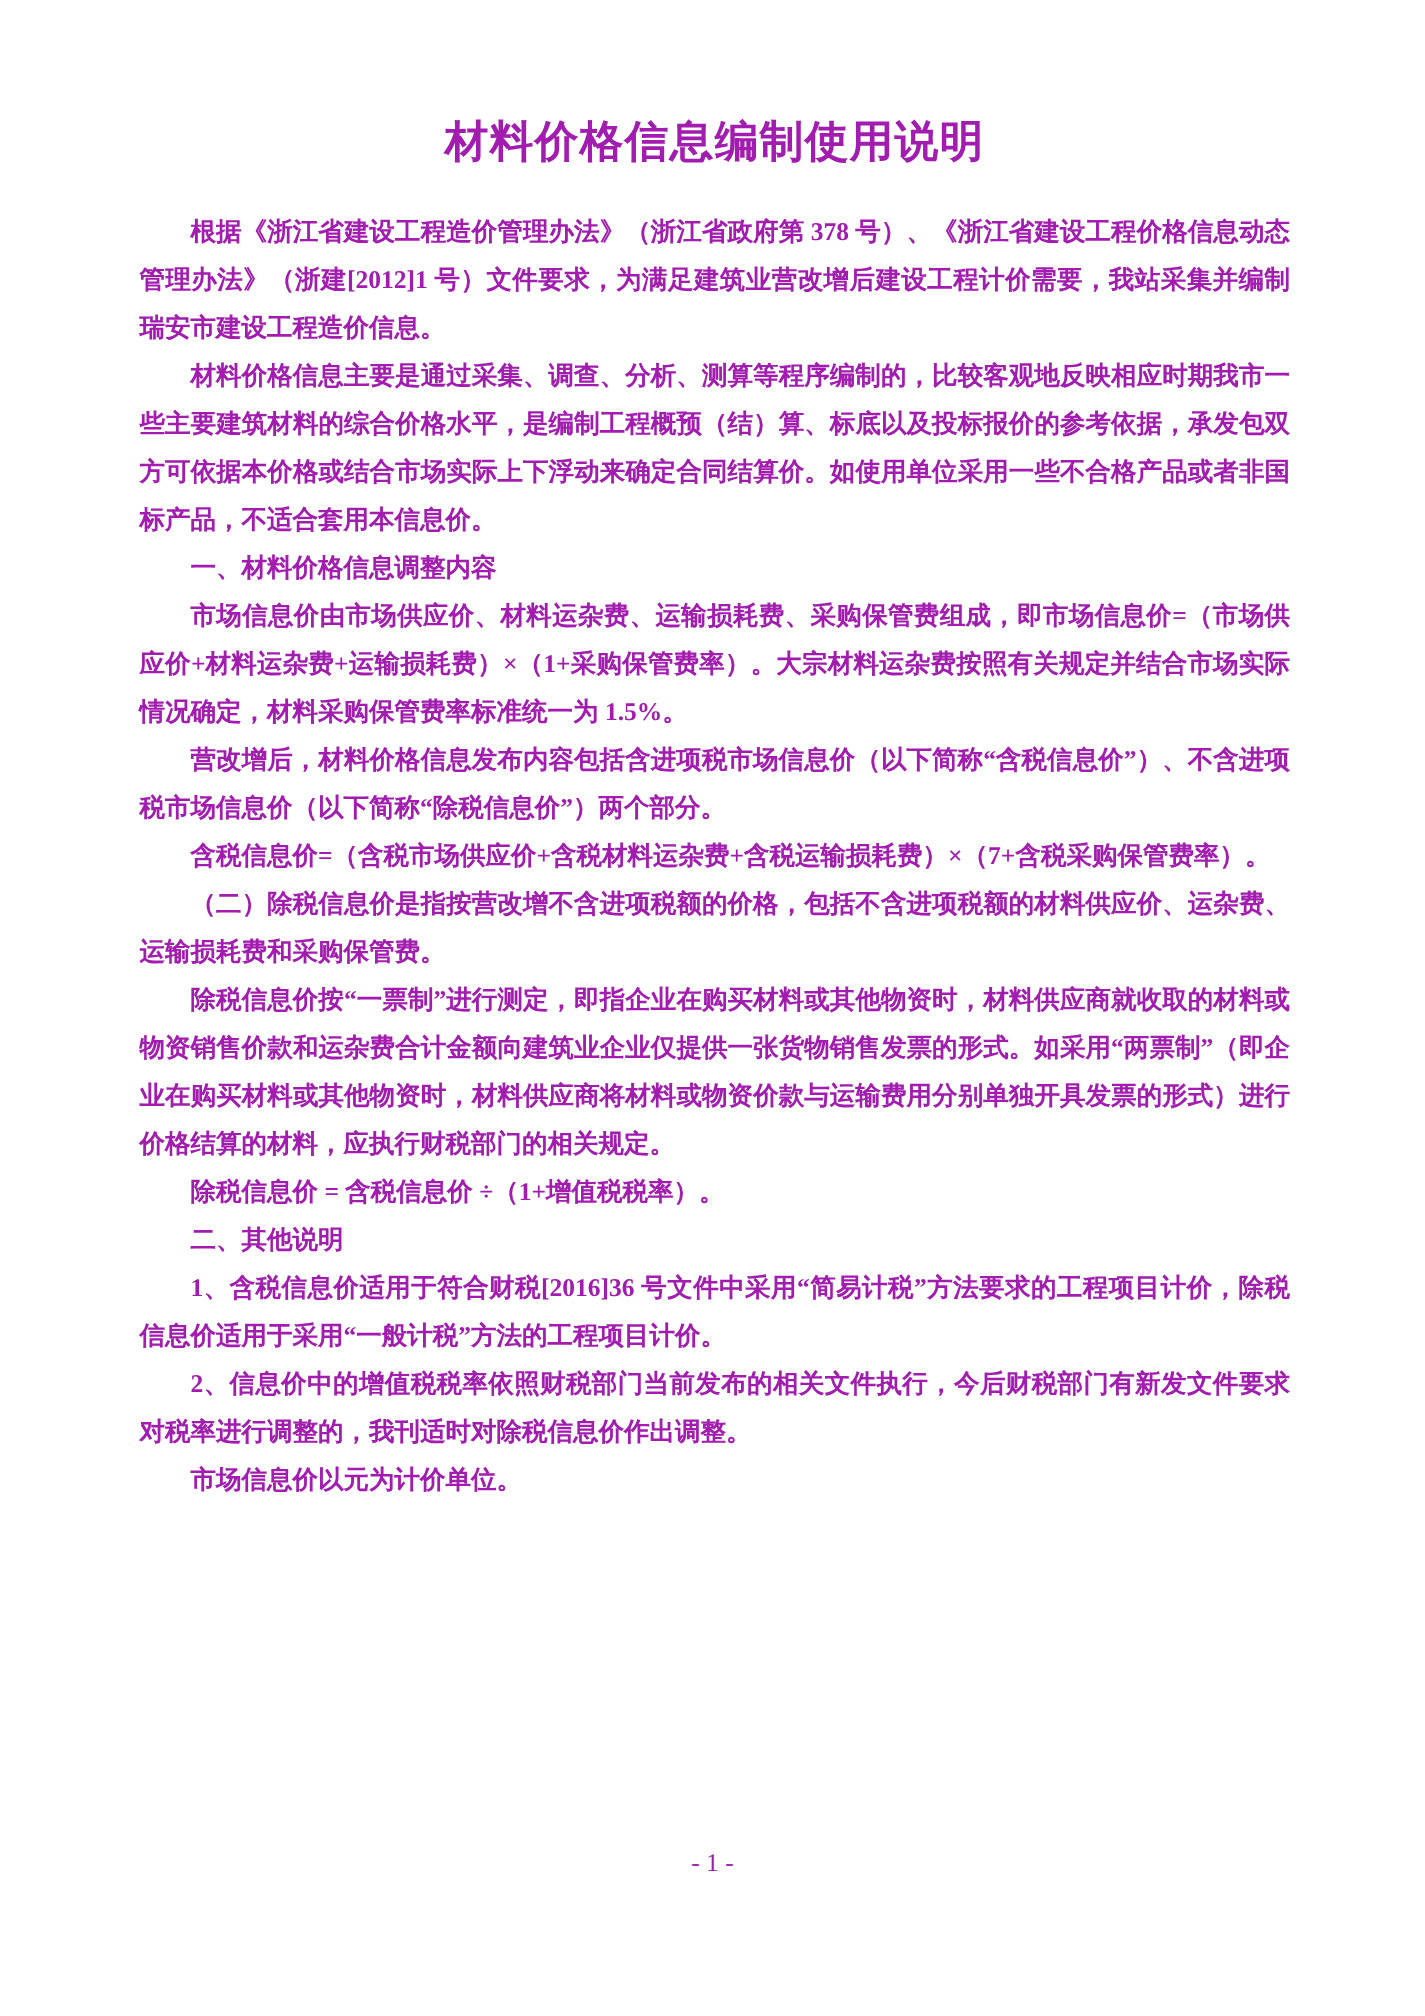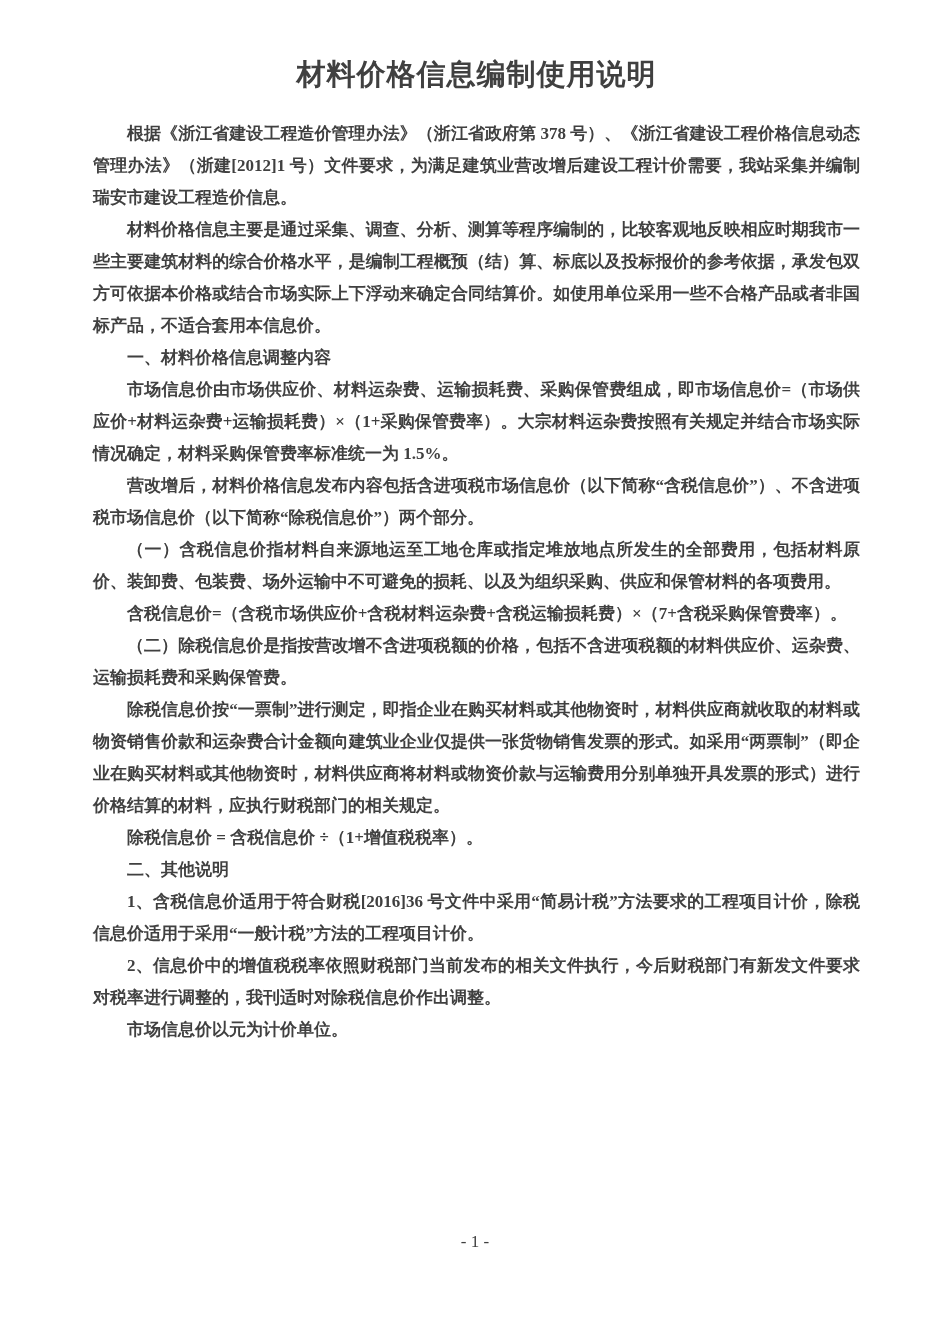--- a/index.html
+++ b/index.html
@@ -13,9 +13,9 @@
     height: 1344px;
     box-sizing: border-box;
     background: #ffffff;
-    color: #404040;
+    color: #a21caf;
     font-family: "Liberation Serif", "DejaVu Serif", serif;
-    padding: 56px 90px 0 93px;
+    padding: 77px 90px 0 93px;
     overflow: hidden;
   }
   .doc-title {

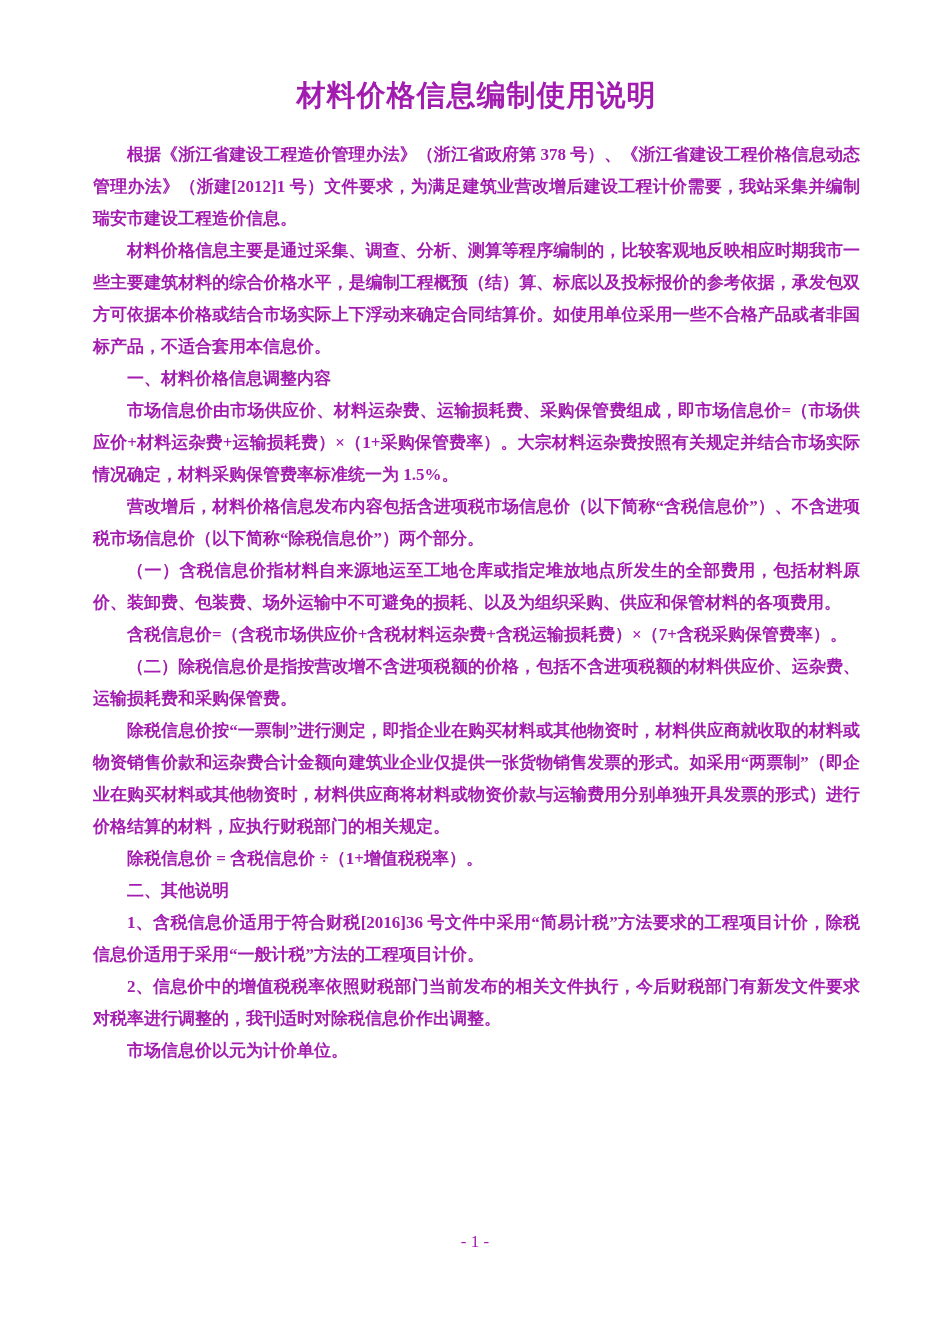--- a/index.html
+++ b/index.html
@@ -66,7 +66,6 @@
     <p>一、材料价格信息调整内容</p>
     <p>市场信息价由市场供应价、材料运杂费、运输损耗费、采购保管费组成，即市场信息价=（市场供应价+材料运杂费+运输损耗费）×（1+采购保管费率）。大宗材料运杂费按照有关规定并结合市场实际情况确定，材料采购保管费率标准统一为 1.5%。</p>
     <p>营改增后，材料价格信息发布内容包括含进项税市场信息价（以下简称“含税信息价”）、不含进项税市场信息价（以下简称“除税信息价”）两个部分。</p>
-    <p>（一）含税信息价指材料自来源地运至工地仓库或指定堆放地点所发生的全部费用，包括材料原价、装卸费、包装费、场外运输中不可避免的损耗、以及为组织采购、供应和保管材料的各项费用。</p>
     <p>含税信息价=（含税市场供应价+含税材料运杂费+含税运输损耗费）×（7+含税采购保管费率）。</p>
     <p>（二）除税信息价是指按营改增不含进项税额的价格，包括不含进项税额的材料供应价、运杂费、运输损耗费和采购保管费。</p>
     <p>除税信息价按“一票制”进行测定，即指企业在购买材料或其他物资时，材料供应商就收取的材料或物资销售价款和运杂费合计金额向建筑业企业仅提供一张货物销售发票的形式。如采用“两票制”（即企业在购买材料或其他物资时，材料供应商将材料或物资价款与运输费用分别单独开具发票的形式）进行价格结算的材料，应执行财税部门的相关规定。</p>

